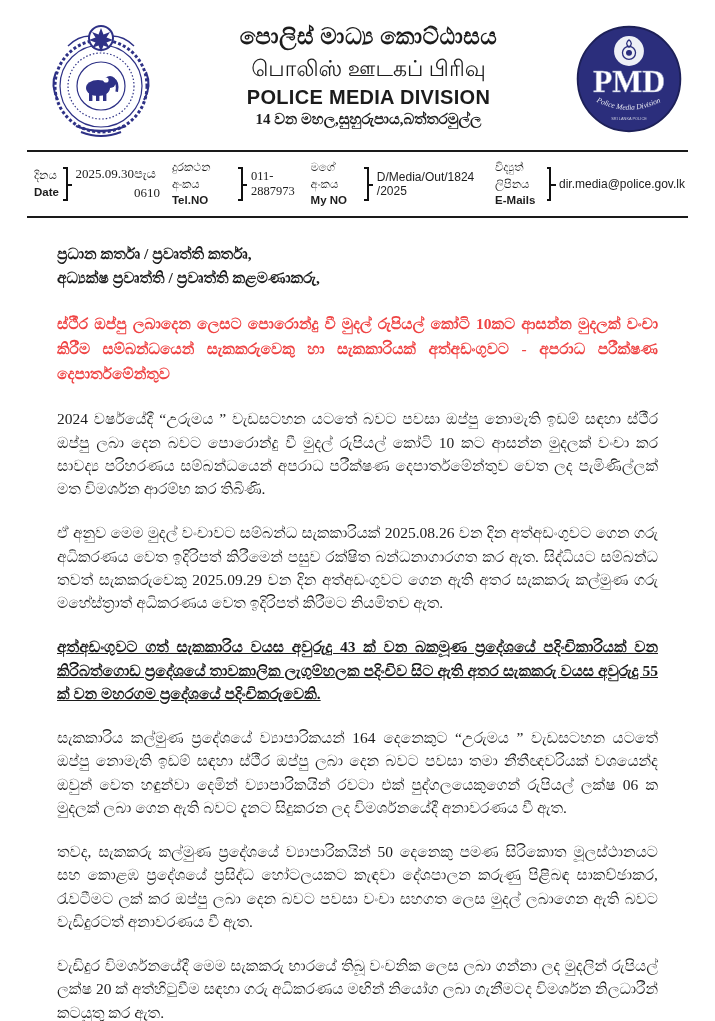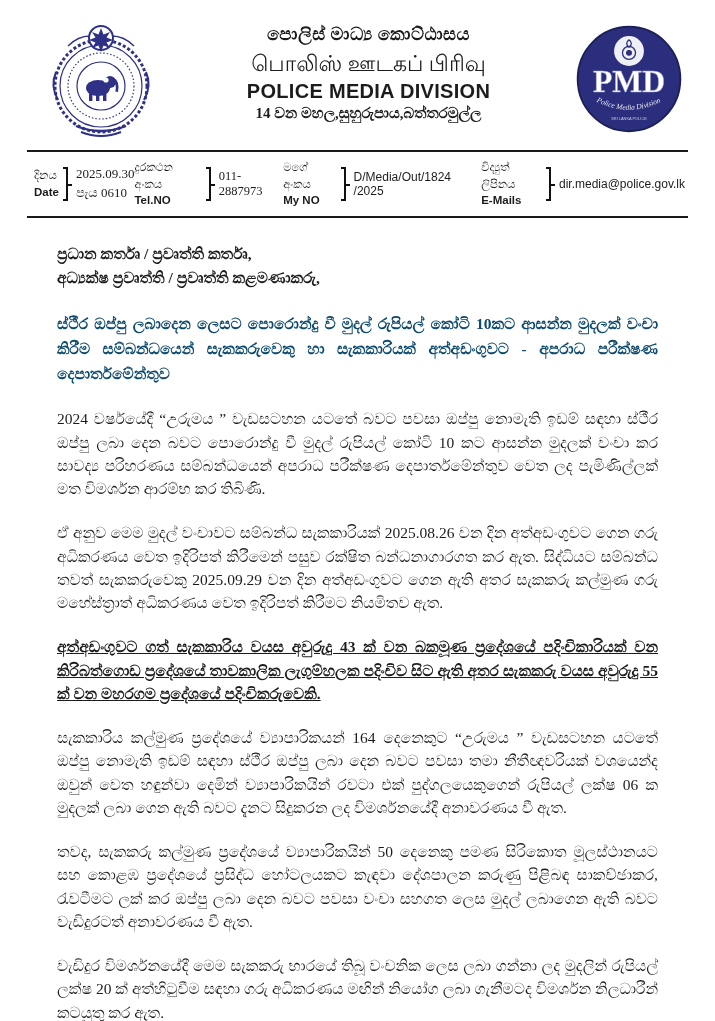--- a/index.html
+++ b/index.html
@@ -24,7 +24,7 @@
   .crest-wrap { width: 130px; flex: 0 0 130px; }
   .header-center { flex: 1; text-align: center; padding-top: 4px; }
   .title-si {
-    font-size: 18px;
+    font-size: 23px;
     font-weight: bold;
     line-height: 1.15;
     letter-spacing: 0.5px;

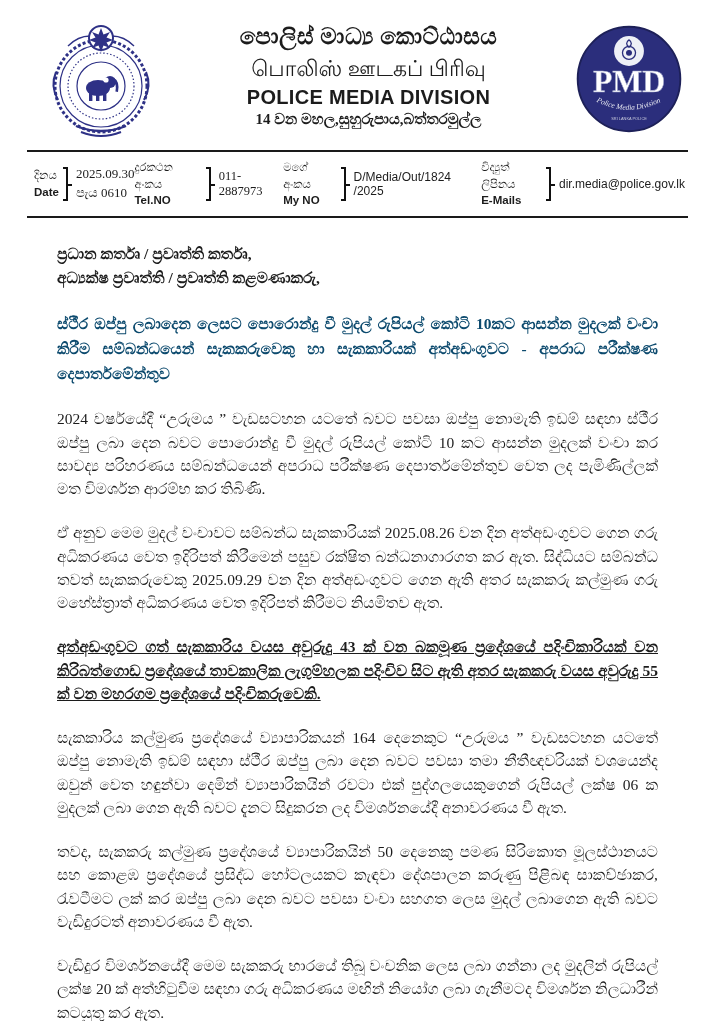--- a/index.html
+++ b/index.html
@@ -82,7 +82,7 @@
     width: 5px;
     border-top: 2px solid #111;
   }
-  .value-col { display: flex; flex-direction: column; font-size: 13px; line-height: 1.45; }
+  .value-col { display: flex; flex-direction: row; font-size: 13px; line-height: 1.45; }
   .value { font-size: 12.5px; }
   .value-sans { font-family: "Liberation Sans", sans-serif; font-size: 12px; }
 

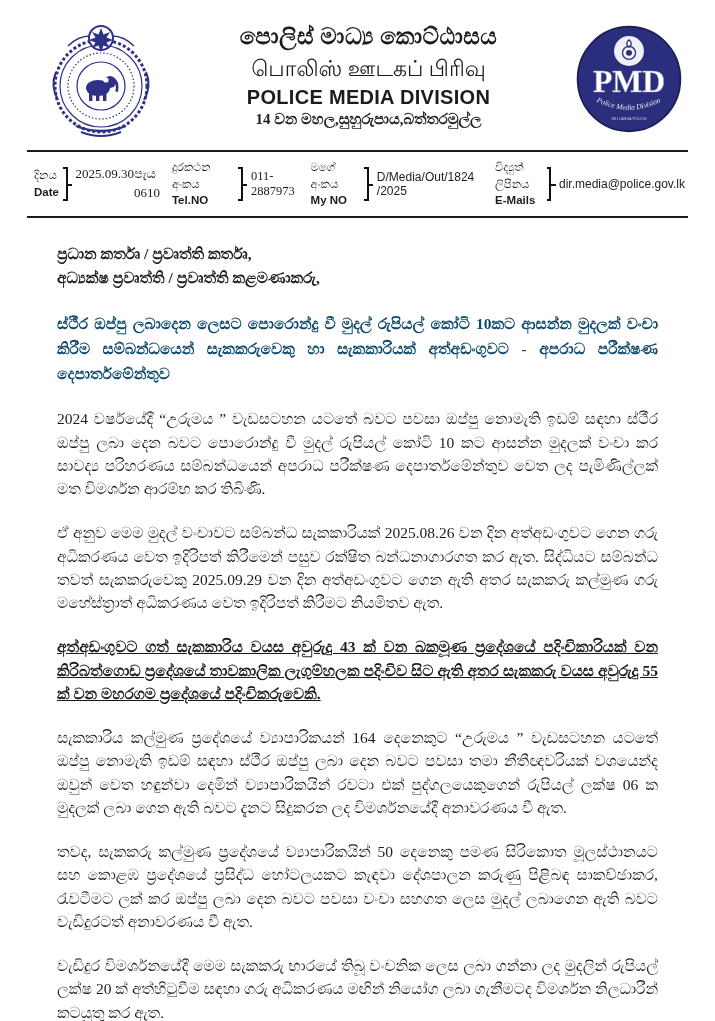--- a/index.html
+++ b/index.html
@@ -225,7 +225,7 @@
       <div>අධ්‍යක්ෂ ප්‍රවෘත්ති / ප්‍රවෘත්ති කළමණාකරු,</div>
     </div>
 
-    <div class="headline" id="headline" style="color: #0c4a6e; font-family: Liberation Serif, serif;">ස්ථීර ඔප්පු ලබාදෙන ලෙසට පොරොන්දු වී මුදල් රුපියල් කෝටි 10කට ආසන්න මුදලක් වංචා කිරීම සම්බන්ධයෙන් සැකකරුවෙකු හා සැකකාරියක් අත්අඩංගුවට - අපරාධ පරීක්ෂණ දෙපාර්තමේන්තුව</div>
+    <div class="headline" id="headline" style="color: #ef4444; font-family: Liberation Serif, serif;">ස්ථීර ඔප්පු ලබාදෙන ලෙසට පොරොන්දු වී මුදල් රුපියල් කෝටි 10කට ආසන්න මුදලක් වංචා කිරීම සම්බන්ධයෙන් සැකකරුවෙකු හා සැකකාරියක් අත්අඩංගුවට - අපරාධ පරීක්ෂණ දෙපාර්තමේන්තුව</div>
 
     <p class="para">2024 වර්ෂයේදී  “උරුමය ” වැඩසටහන යටතේ බවට පවසා ඔප්පු නොමැති ඉඩම් සඳහා ස්ථීර ඔප්පු ලබා දෙන බවට පොරොන්දු වී මුදල් රුපියල් කෝටි 10 කට ආසන්න මුදලක් වංචා කර සාවද්‍ය පරිහරණය සම්බන්ධයෙන් අපරාධ පරීක්ෂණ දෙපාර්තමේන්තුව වෙත ලද පැමිණිල්ලක් මත විමර්ශන ආරම්භ කර තිබිණි.</p>
     <p class="para">ඒ අනුව මෙම මුදල් වංචාවට සම්බන්ධ සැකකාරියක් 2025.08.26 වන දින  අත්අඩංගුවට ගෙන ගරු අධිකරණය වෙත ඉදිරිපත් කිරීමෙන් පසුව රක්ෂිත බන්ධනාගාරගත කර ඇත. සිද්ධියට සම්බන්ධ තවත් සැකකරුවෙකු 2025.09.29 වන දින අත්අඩංගුවට ගෙන ඇති අතර සැකකරු කල්මුණ ගරු මහේස්ත්‍රාත් අධිකරණය වෙත ඉදිරිපත් කිරීමට නියමිතව ඇත.</p>

